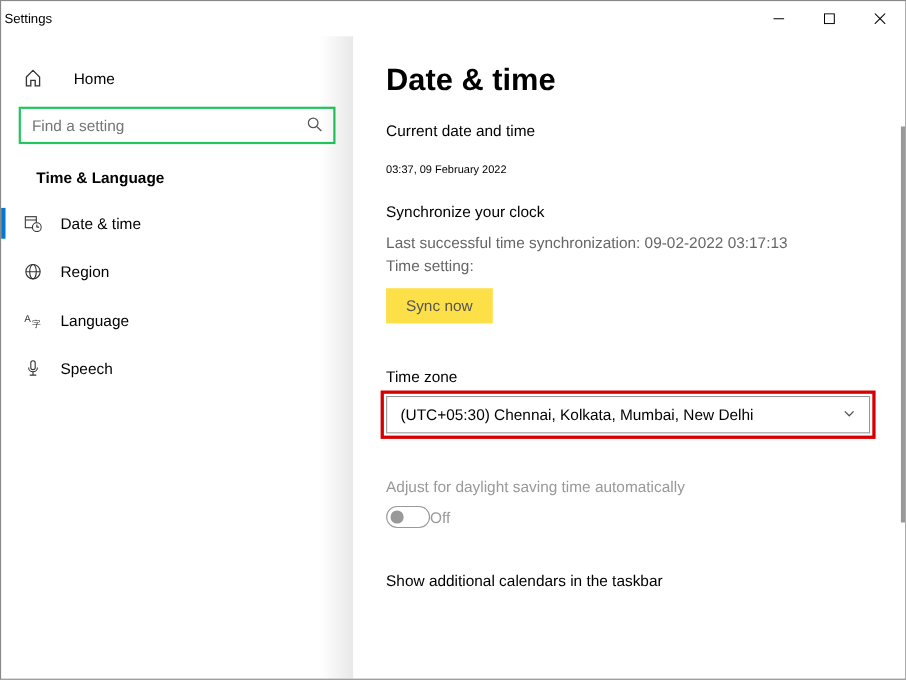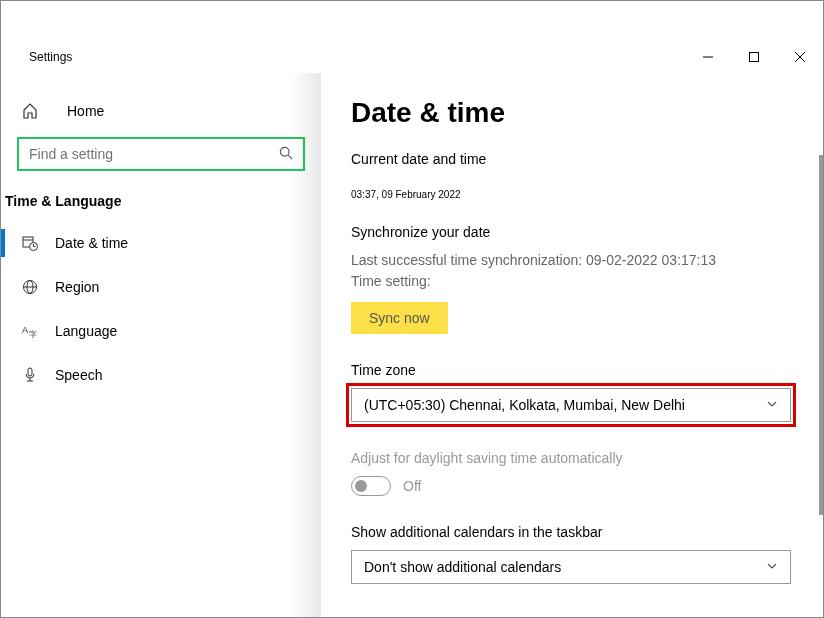--- a/index.html
+++ b/index.html
@@ -5,7 +5,7 @@
     * { box-sizing: border-box; margin: 0; padding: 0; font-family: "Segoe UI", Arial, sans-serif; }
     body { width: 824px; height: 618px; background: #fff; overflow: hidden; position: relative; border: 1px solid #888; }
     
-    .titlebar { height: 32px; display: flex; align-items: center; padding-left: 28px; margin-top: 40px; }
+    .titlebar { height: 32px; display: flex; align-items: center; padding-left: 3px; }
     .titlebar-title { font-size: 12px; color: #000; }
     .titlebar-controls { margin-left: auto; display: flex; }
     .titlebar-btn { width: 46px; height: 32px; display: flex; align-items: center; justify-content: center; font-size: 14px; color: #000; cursor: default; }

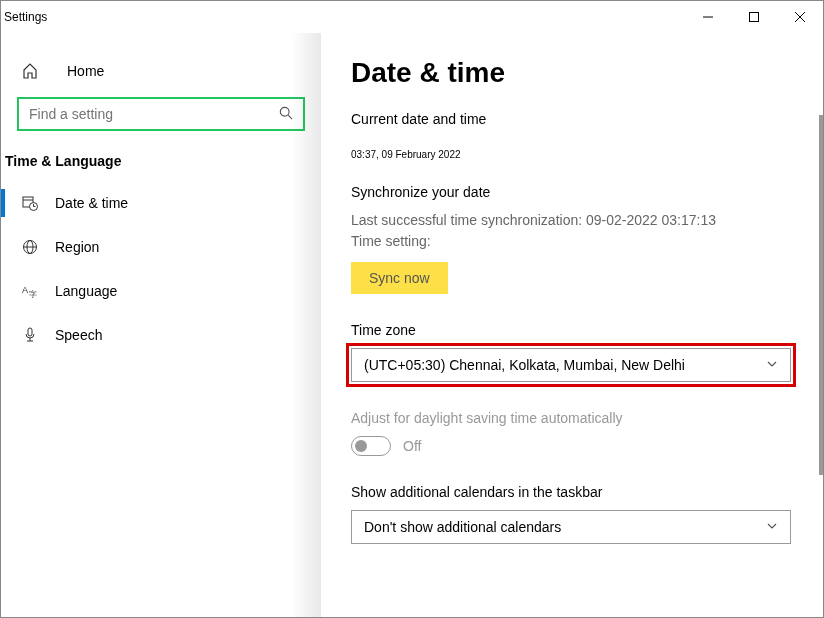--- a/index.html
+++ b/index.html
@@ -25,7 +25,7 @@
     .search-input { flex: 1; border: none; outline: none; font-size: 14px; color: #555; background: transparent; }
     .search-icon { color: #555; font-size: 14px; }
     
-    .category { font-size: 14px; font-weight: 600; color: #000; padding: 22px 16px 12px 4px; }
+    .category { font-size: 14px; font-weight: 600; color: #000; padding: 22px 16px 12px 32px; }
     
     .nav-item { display: flex; align-items: center; height: 44px; padding: 0 16px 0 20px; gap: 16px; cursor: default; position: relative; }
     .nav-item.active::before { content: ""; position: absolute; left: 0; top: 8px; bottom: 8px; width: 4px; background: #0078d4; }

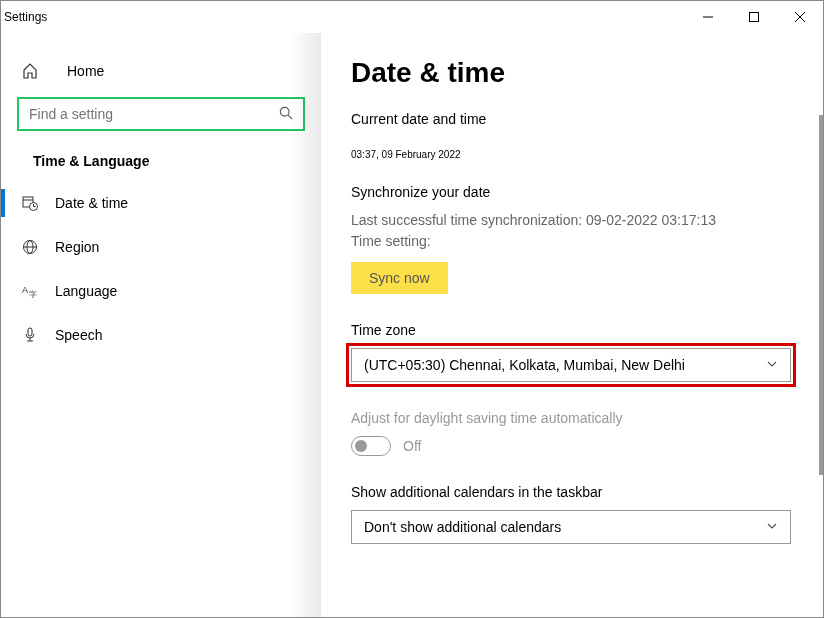--- a/index.html
+++ b/index.html
@@ -153,7 +153,7 @@
     <h2>Current date and time</h2>
     <div class="datetime">03:37, 09 February 2022</div>
     
-    <div class="sync-label">Synchronize your date</div>
+    <div class="sync-label">Synchronize your clock</div>
     <div class="muted">Last successful time synchronization: 09-02-2022 03:17:13</div>
     <div class="muted">Time setting:</div>
     <button class="sync-btn">Sync now</button>

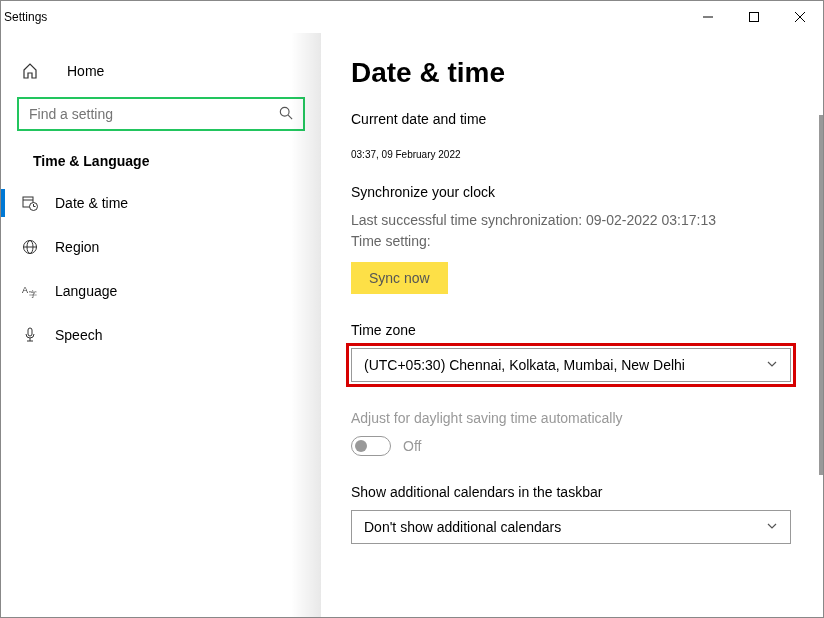--- a/index.html
+++ b/index.html
@@ -40,7 +40,7 @@
     .muted { font-size: 14px; color: #666; line-height: 1.5; }
     .sync-btn { margin-top: 10px; background: #fde047; border: none; padding: 8px 18px; font-size: 14px; color: #555; cursor: default; }
     
-    .section-label { font-size: 14px; color: #000; margin-top: 28px; margin-bottom: 10px; }
+    .section-label { font-size: 14px; color: #000; margin-top: 40px; margin-bottom: 10px; }
     .section-label.disabled { color: #999; }
     
     .dropdown { border: 1px solid #999; height: 34px; display: flex; align-items: center; padding: 0 12px; font-size: 14px; color: #000; justify-content: space-between; cursor: default; width: 440px; }

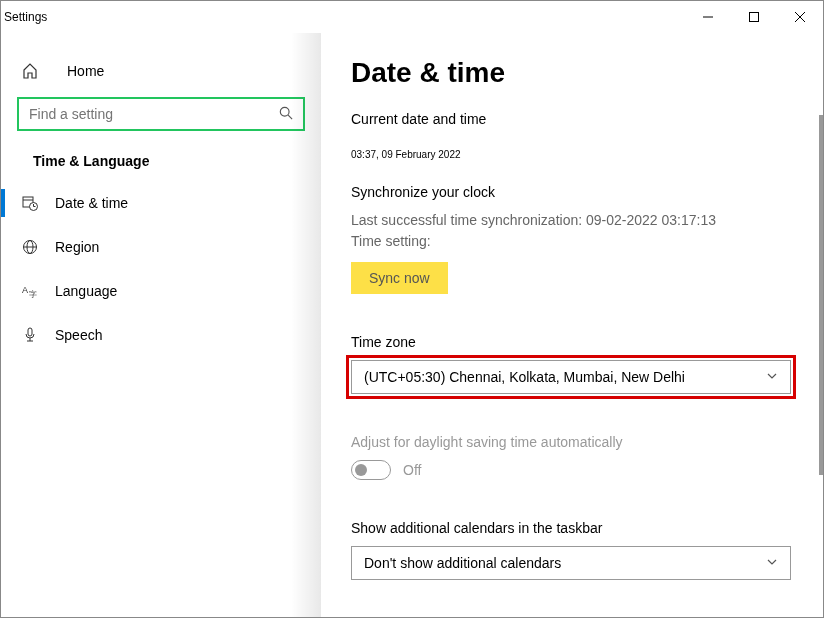--- a/index.html
+++ b/index.html
@@ -47,7 +47,7 @@
     .dropdown.highlight { outline: 3px solid #d60000; outline-offset: 2px; }
     .chev { color: #555; }
     
-    .toggle-row { display: flex; align-items: center; gap: 12px; margin-top: 8px; }
+    .toggle-row { display: flex; align-items: center; margin-top: 8px; }
     .toggle { width: 40px; height: 20px; border: 1px solid #999; border-radius: 10px; position: relative; background: #fff; }
     .toggle::after { content: ""; position: absolute; left: 3px; top: 3px; width: 12px; height: 12px; border-radius: 50%; background: #999; }
     .toggle-text { font-size: 14px; color: #999; }

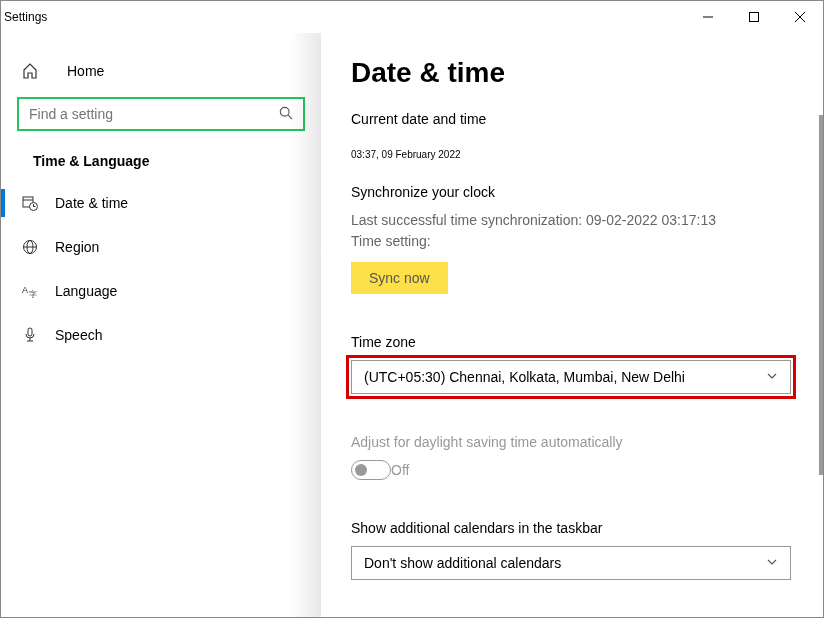--- a/index.html
+++ b/index.html
@@ -175,14 +175,6 @@
     </div>
     
     <div class="section-label">Show additional calendars in the taskbar</div>
-    <div class="dropdown">
-      <span>Don't show additional calendars</span>
-      <span class="chev">
-        <svg width="12" height="12" viewBox="0 0 12 12">
-            <path d="M2 4 L6 8 L10 4" fill="none" stroke="#555" stroke-width="1.2"></path>
-          </svg>
-      </span>
-    </div>
     
     <div class="scrollbar"></div>
   </div>

